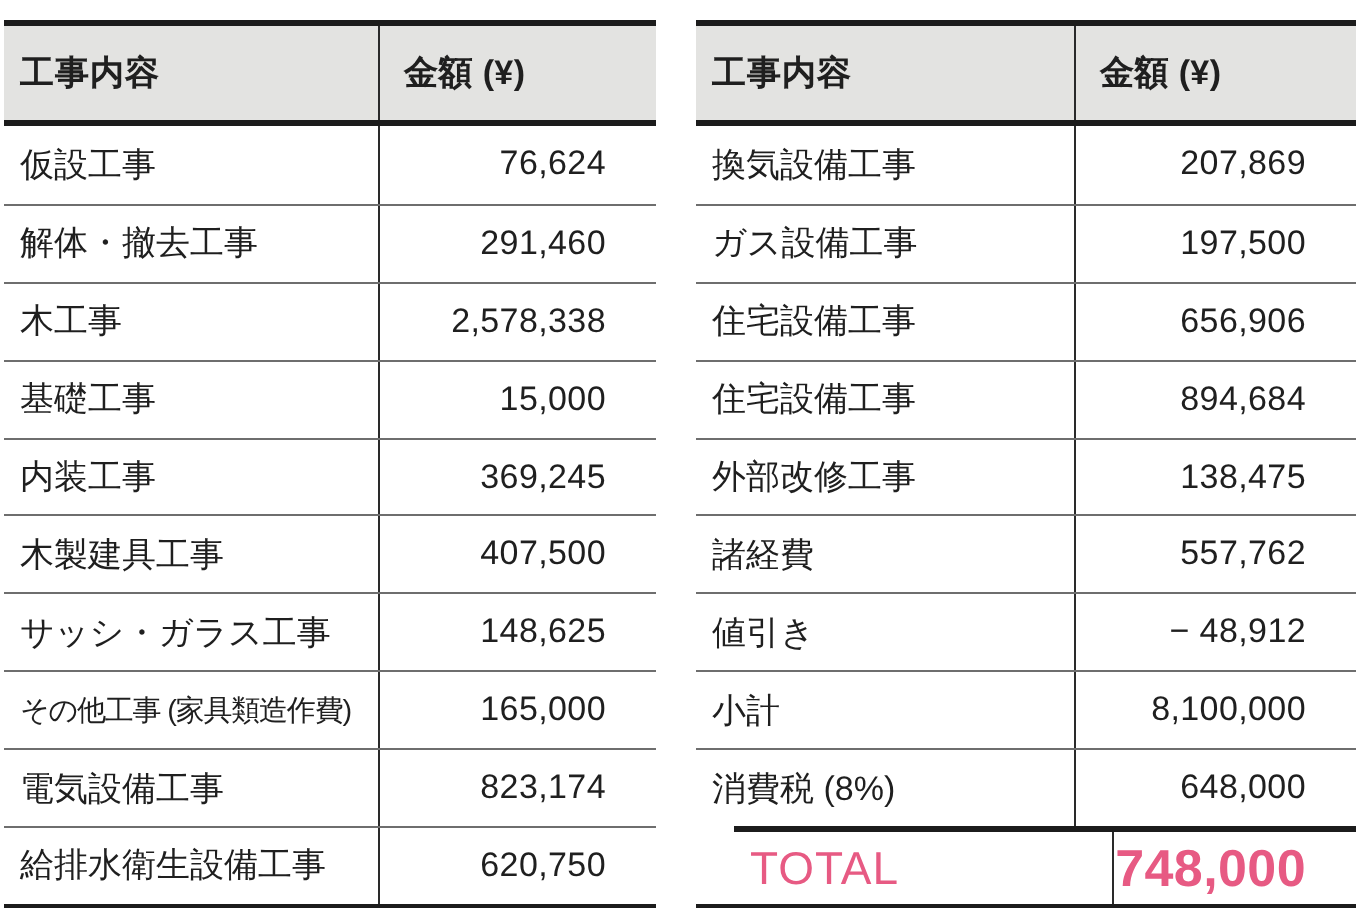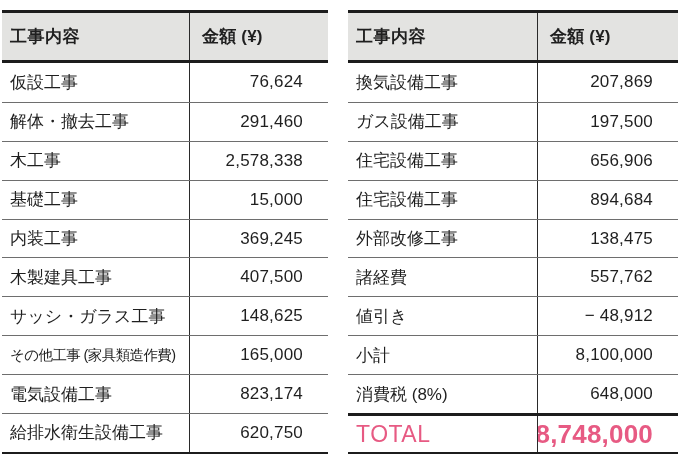--- a/index.html
+++ b/index.html
@@ -47,6 +47,7 @@
   .row.total {
     border-top: 3px solid var(--line-dark);
     height: 39px;
+    margin-left: 19px;
   }
 
   .cell {

